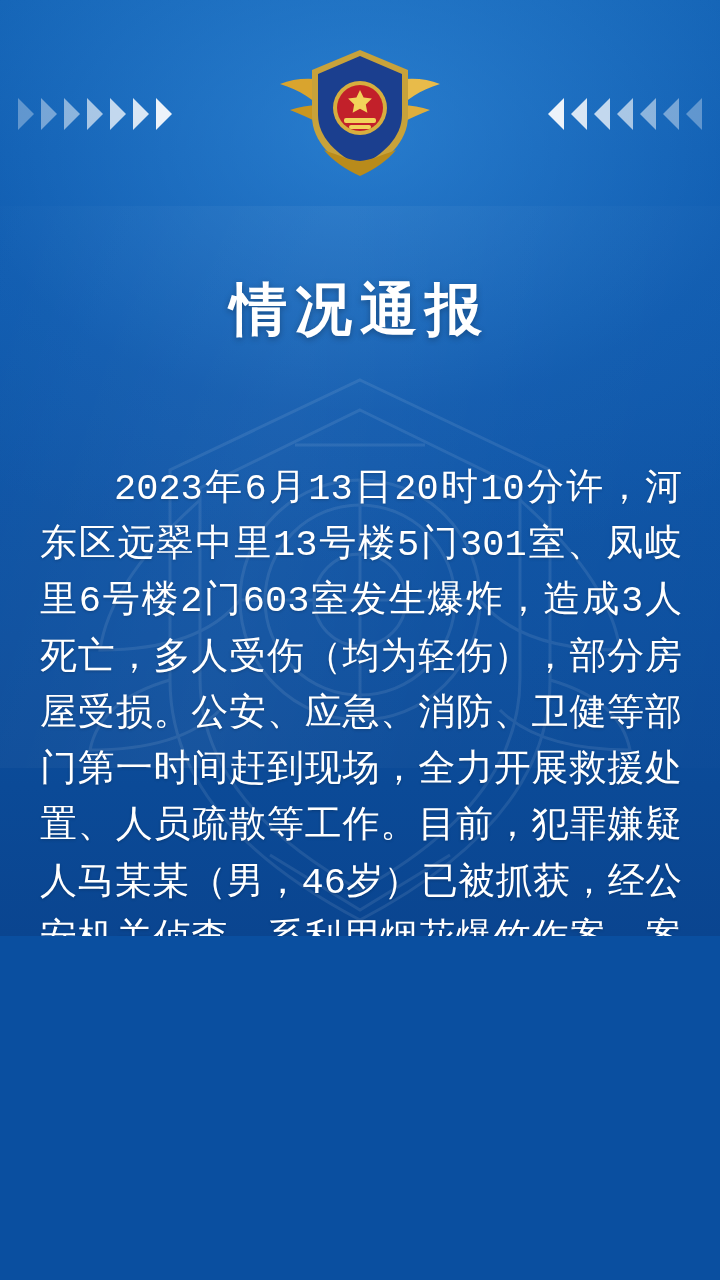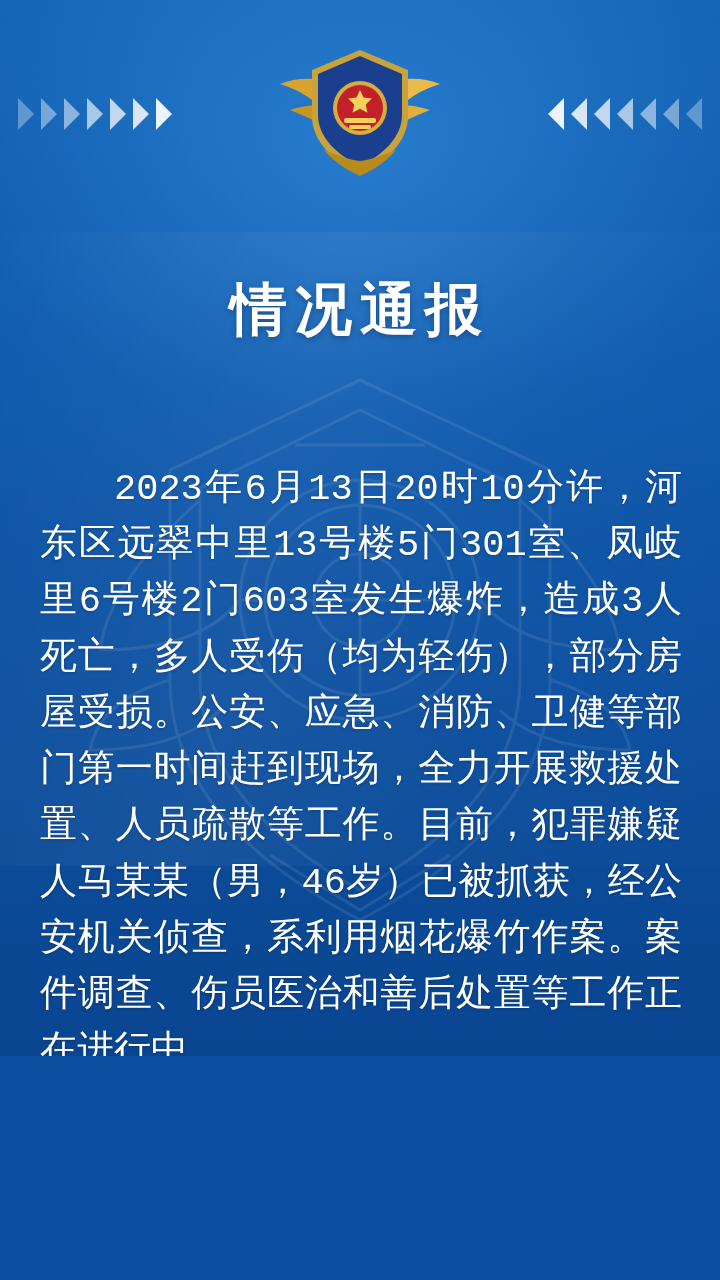--- a/index.html
+++ b/index.html
@@ -17,7 +17,7 @@
   #poster {
     position: relative;
     width: 720px;
-    height: 1056px;
+    height: 936px;
     background:
       radial-gradient(ellipse 900px 620px at 50% 14%, rgba(60,150,230,0.55) 0%, rgba(30,110,200,0.18) 45%, rgba(10,70,160,0) 70%),
       linear-gradient(180deg, #1464b4 0%, #0f5cae 16%, #0d58ab 34%, #0d54a6 50%, #0c4f9f 68%, #0b4a97 84%, #0a4590 100%);

